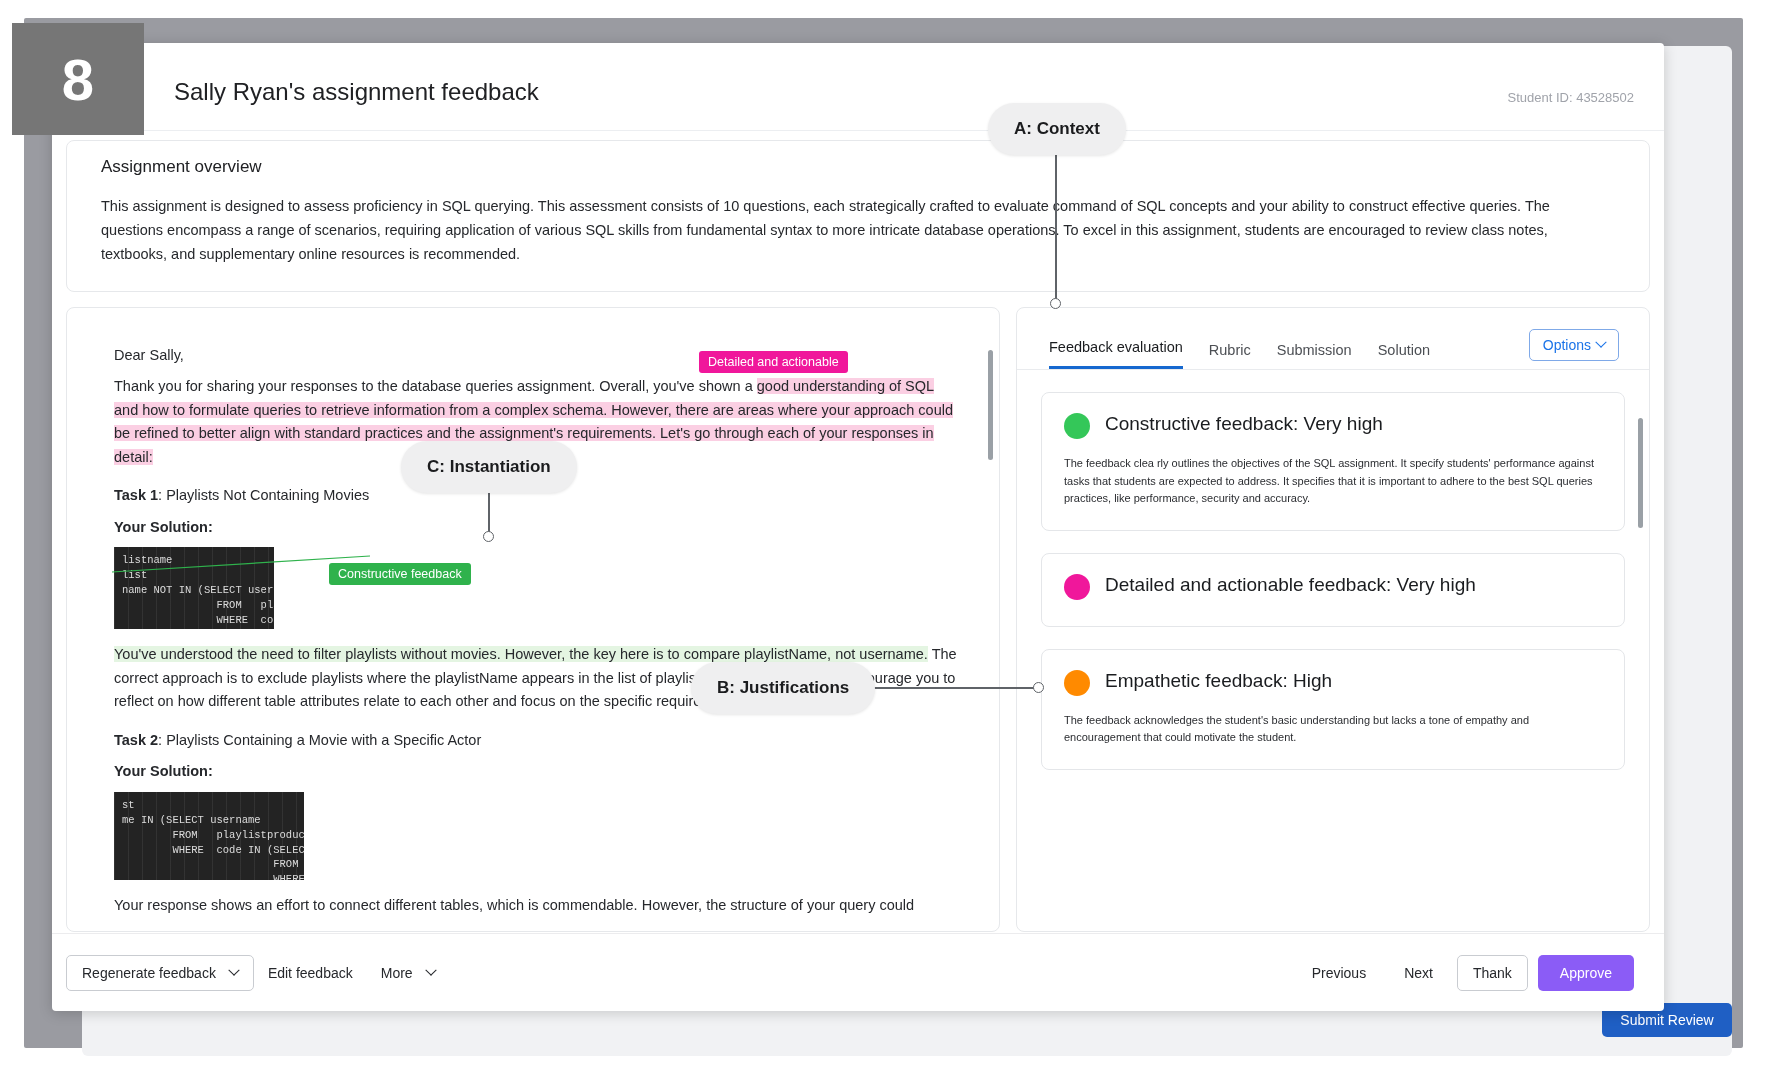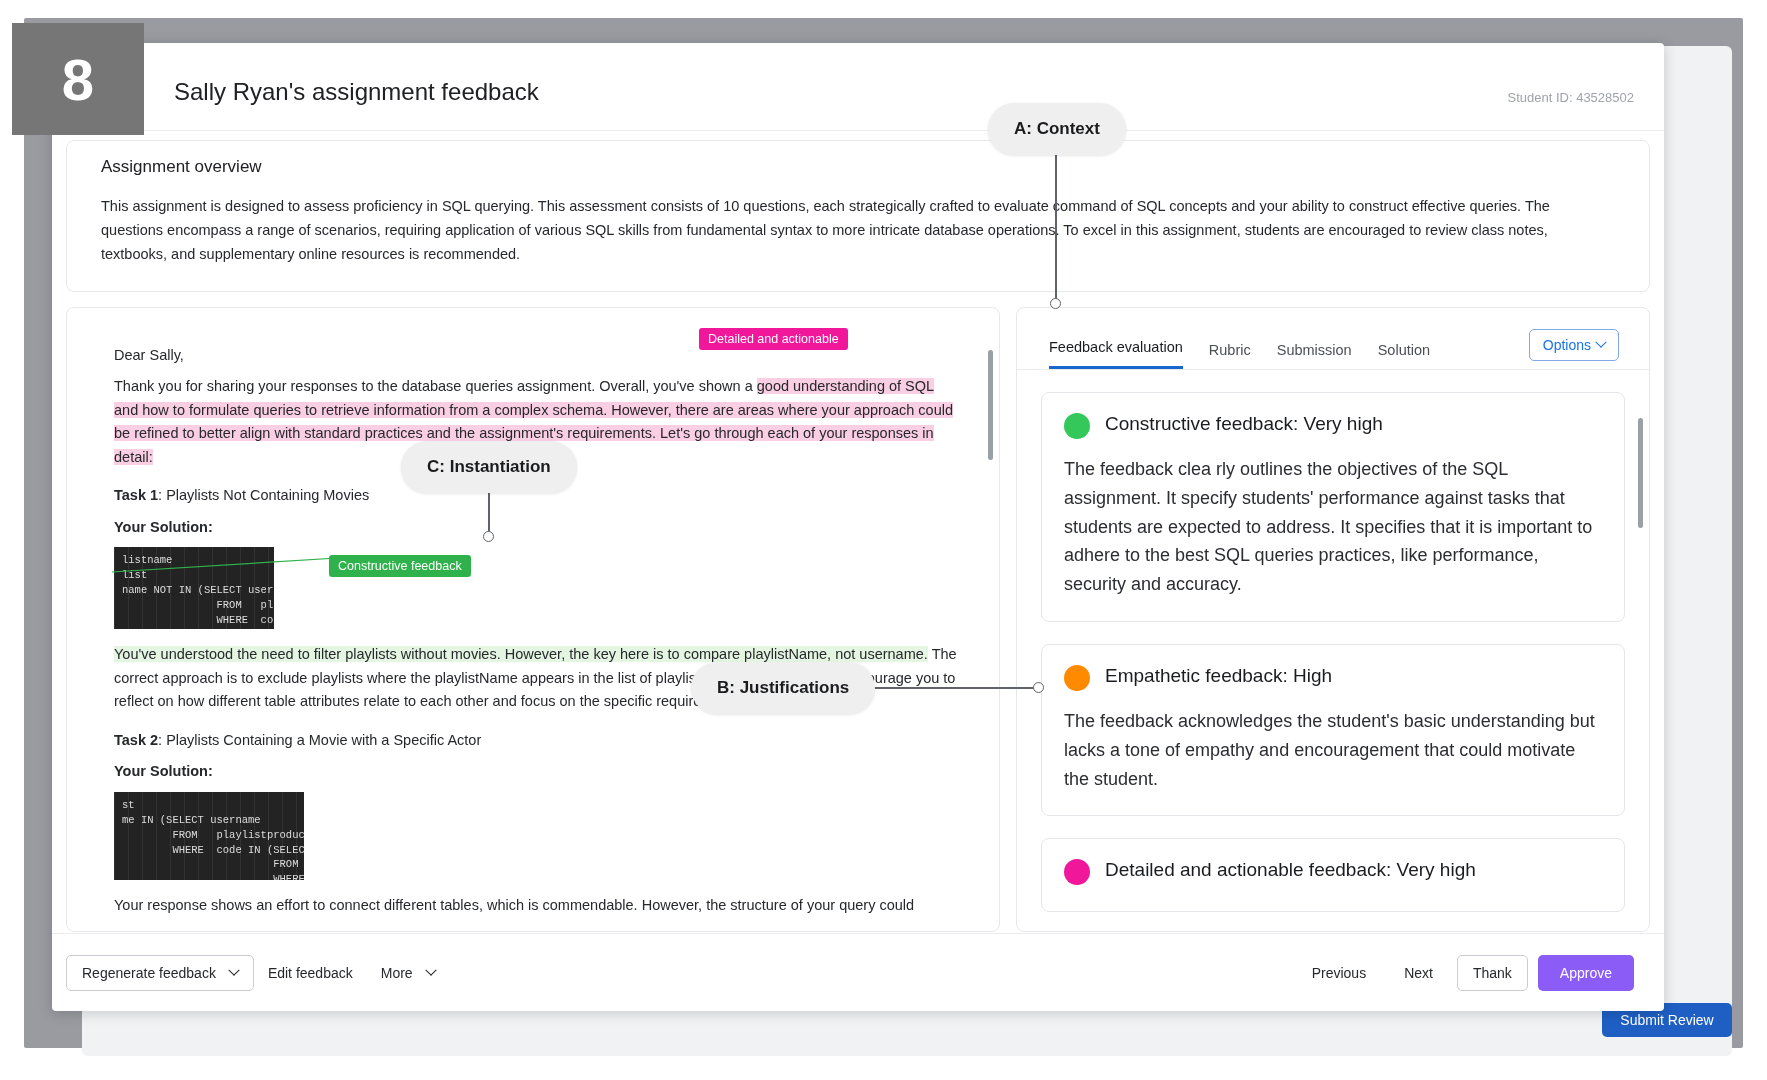--- a/index.html
+++ b/index.html
@@ -280,7 +280,7 @@
           <p>Your response shows an effort to connect different tables, which is commendable. However, the structure of your query could</p>
         </div>
 
-        <div class="tag tag-pink" style="left:632px; top:20px;">Detailed and actionable</div>
+        <div class="tag tag-pink" style="left:632px; top:43px;">Detailed and actionable</div>
         <div class="tag tag-green" style="left:262px; top:247px;">Constructive feedback</div>
 
         <div class="letter-scrollbar" style="right:6px; top:42px;"></div>

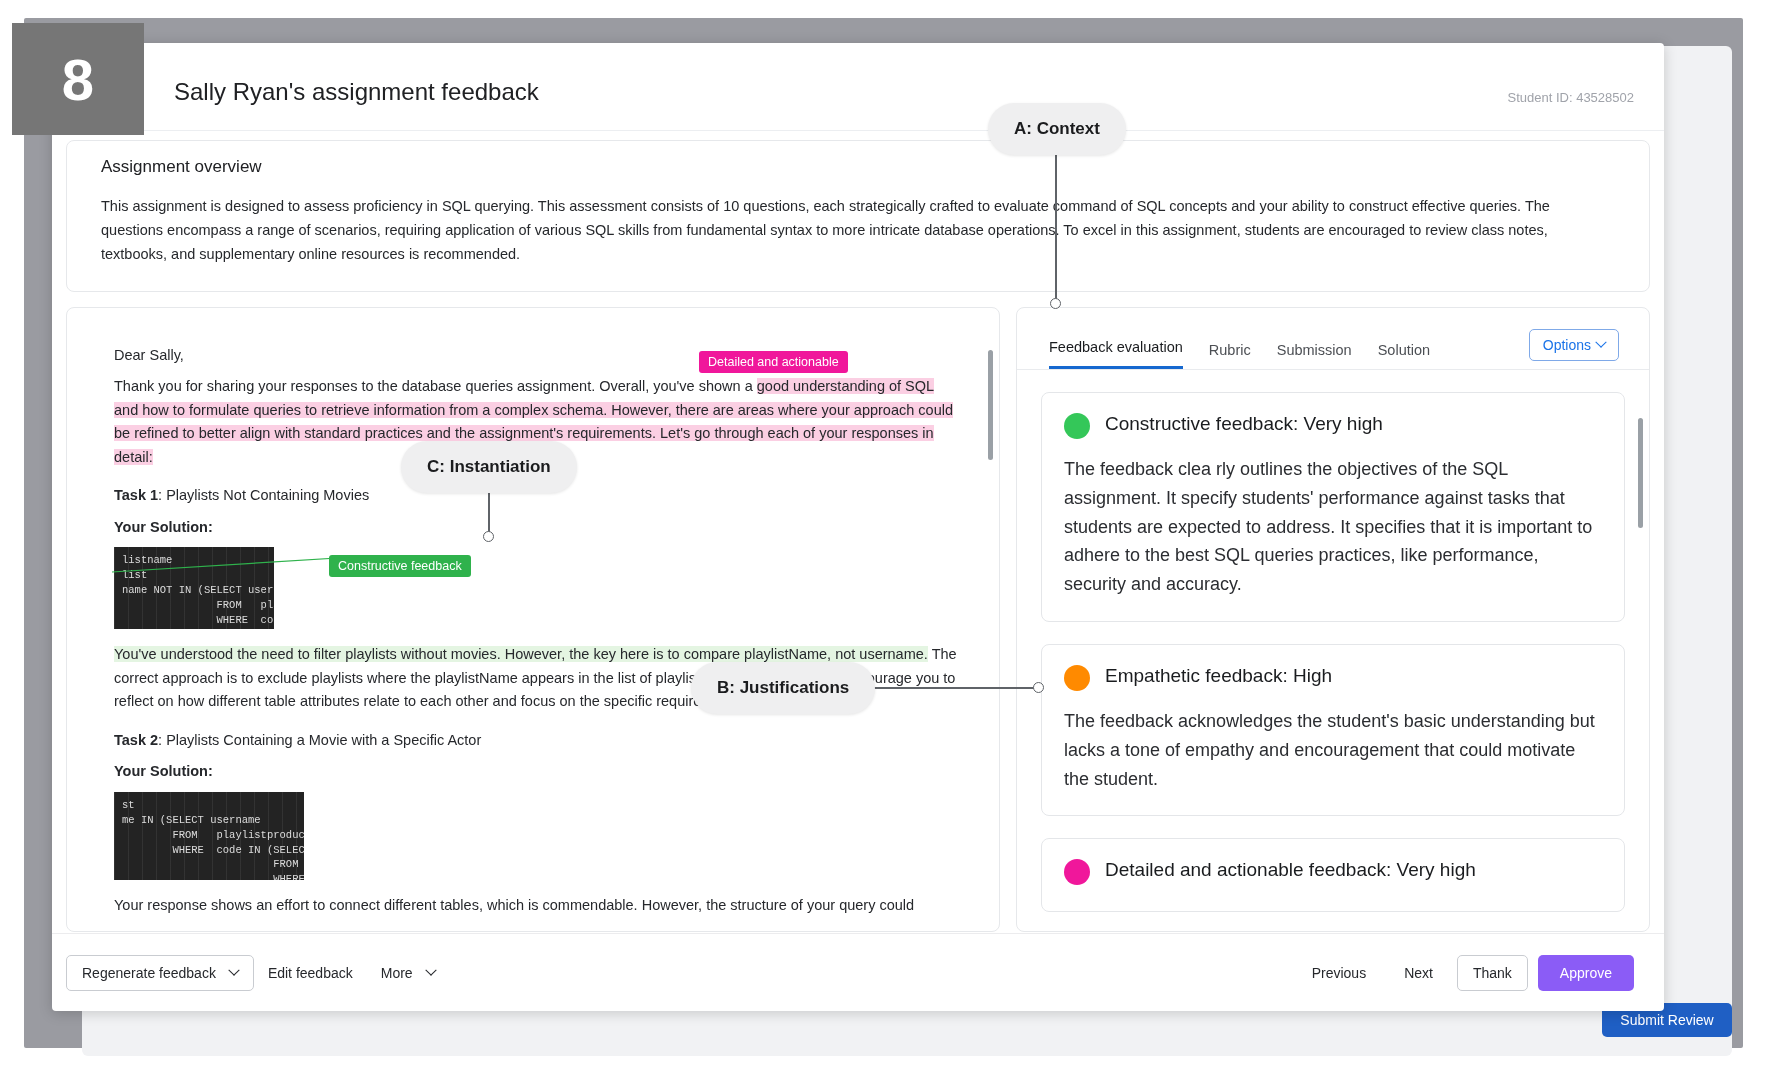--- a/index.html
+++ b/index.html
@@ -175,7 +175,7 @@
   .score-head { display:flex; gap:15px; }
   .dot { width:26px; height:26px; border-radius:50%; flex:none; }
   .score-title { font-size:19px; color:#1a1c1f; }
-  .score-body { font-size:18px; line-height:1.6; color:#2b2d31; margin-top:16px; }
+  .score-body { font-size:11px; line-height:1.6; color:#2b2d31; margin-top:16px; }
 
   .eval-scrollbar {
     position:absolute; right:6px; top:70px; width:5px; height:110px;

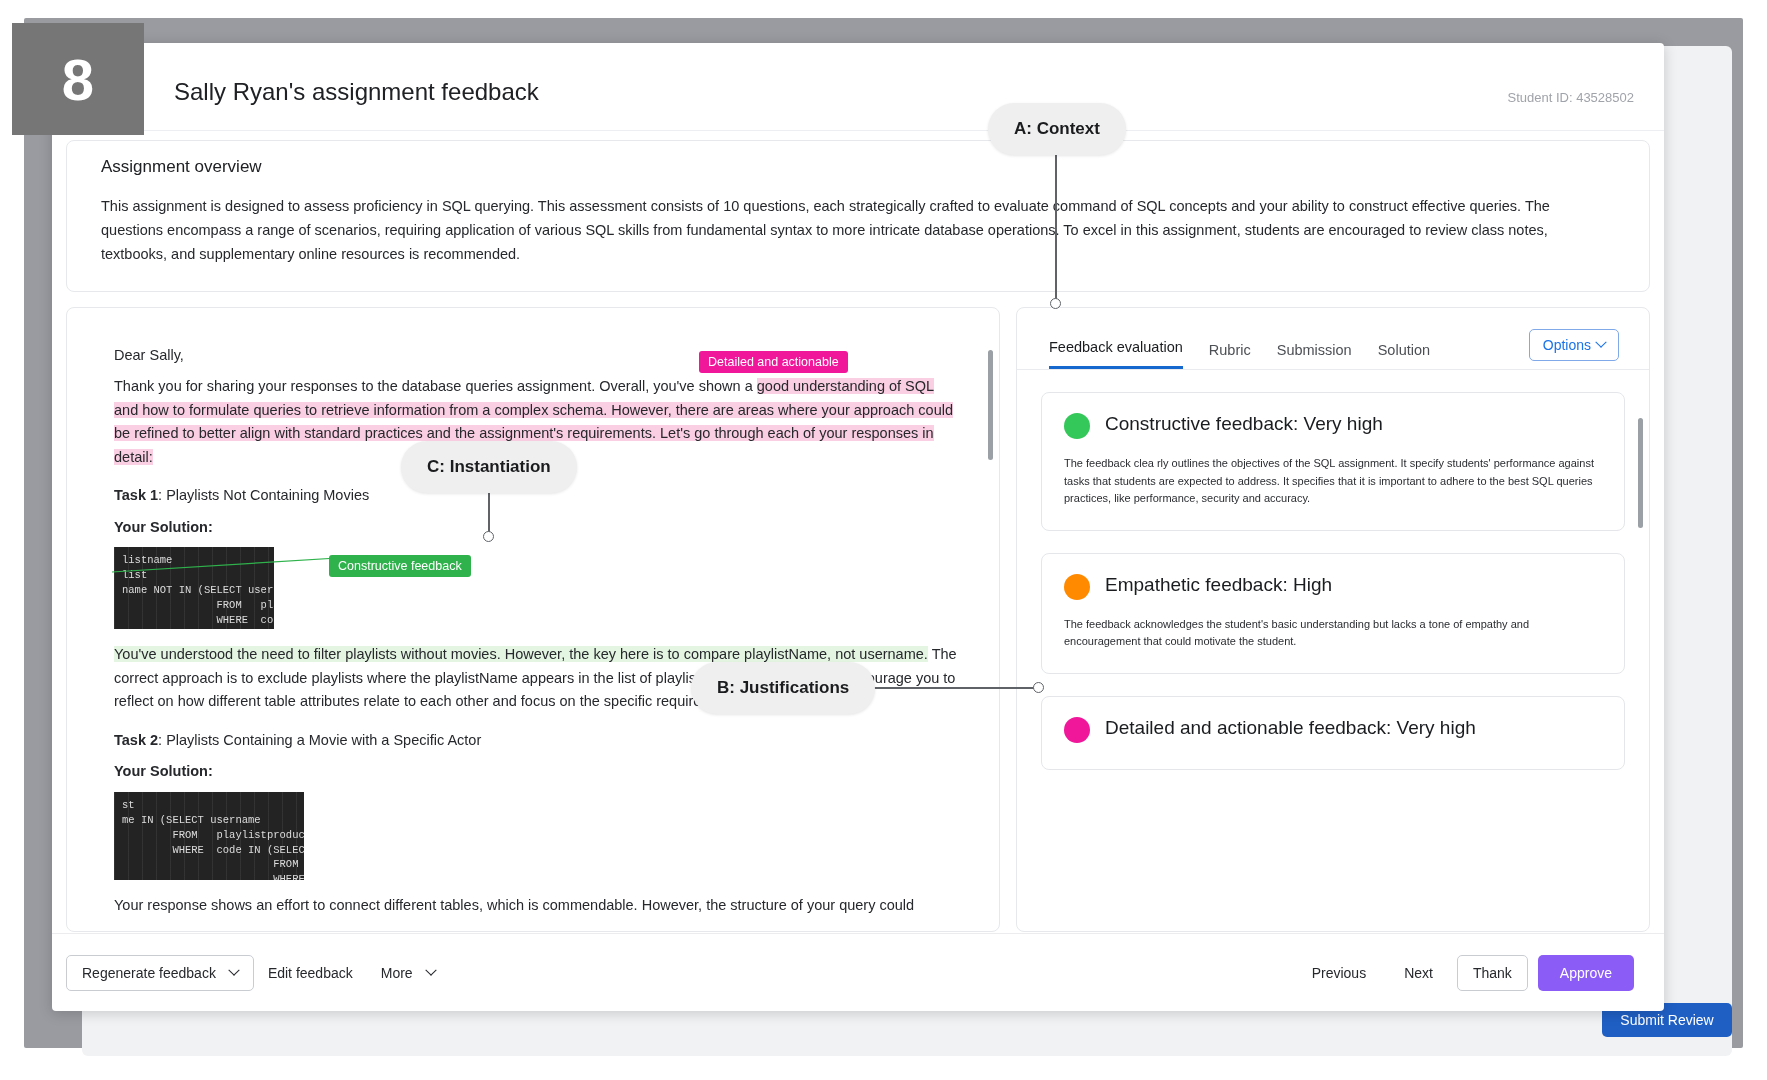--- a/index.html
+++ b/index.html
@@ -281,7 +281,7 @@
         </div>
 
         <div class="tag tag-pink" style="left:632px; top:43px;">Detailed and actionable</div>
-        <div class="tag tag-green" style="left:262px; top:247px;">Constructive feedback</div>
+        <div class="tag tag-green" style="left:262px; top:255px;">Constructive feedback</div>
 
         <div class="letter-scrollbar" style="right:6px; top:42px;"></div>
       </div>

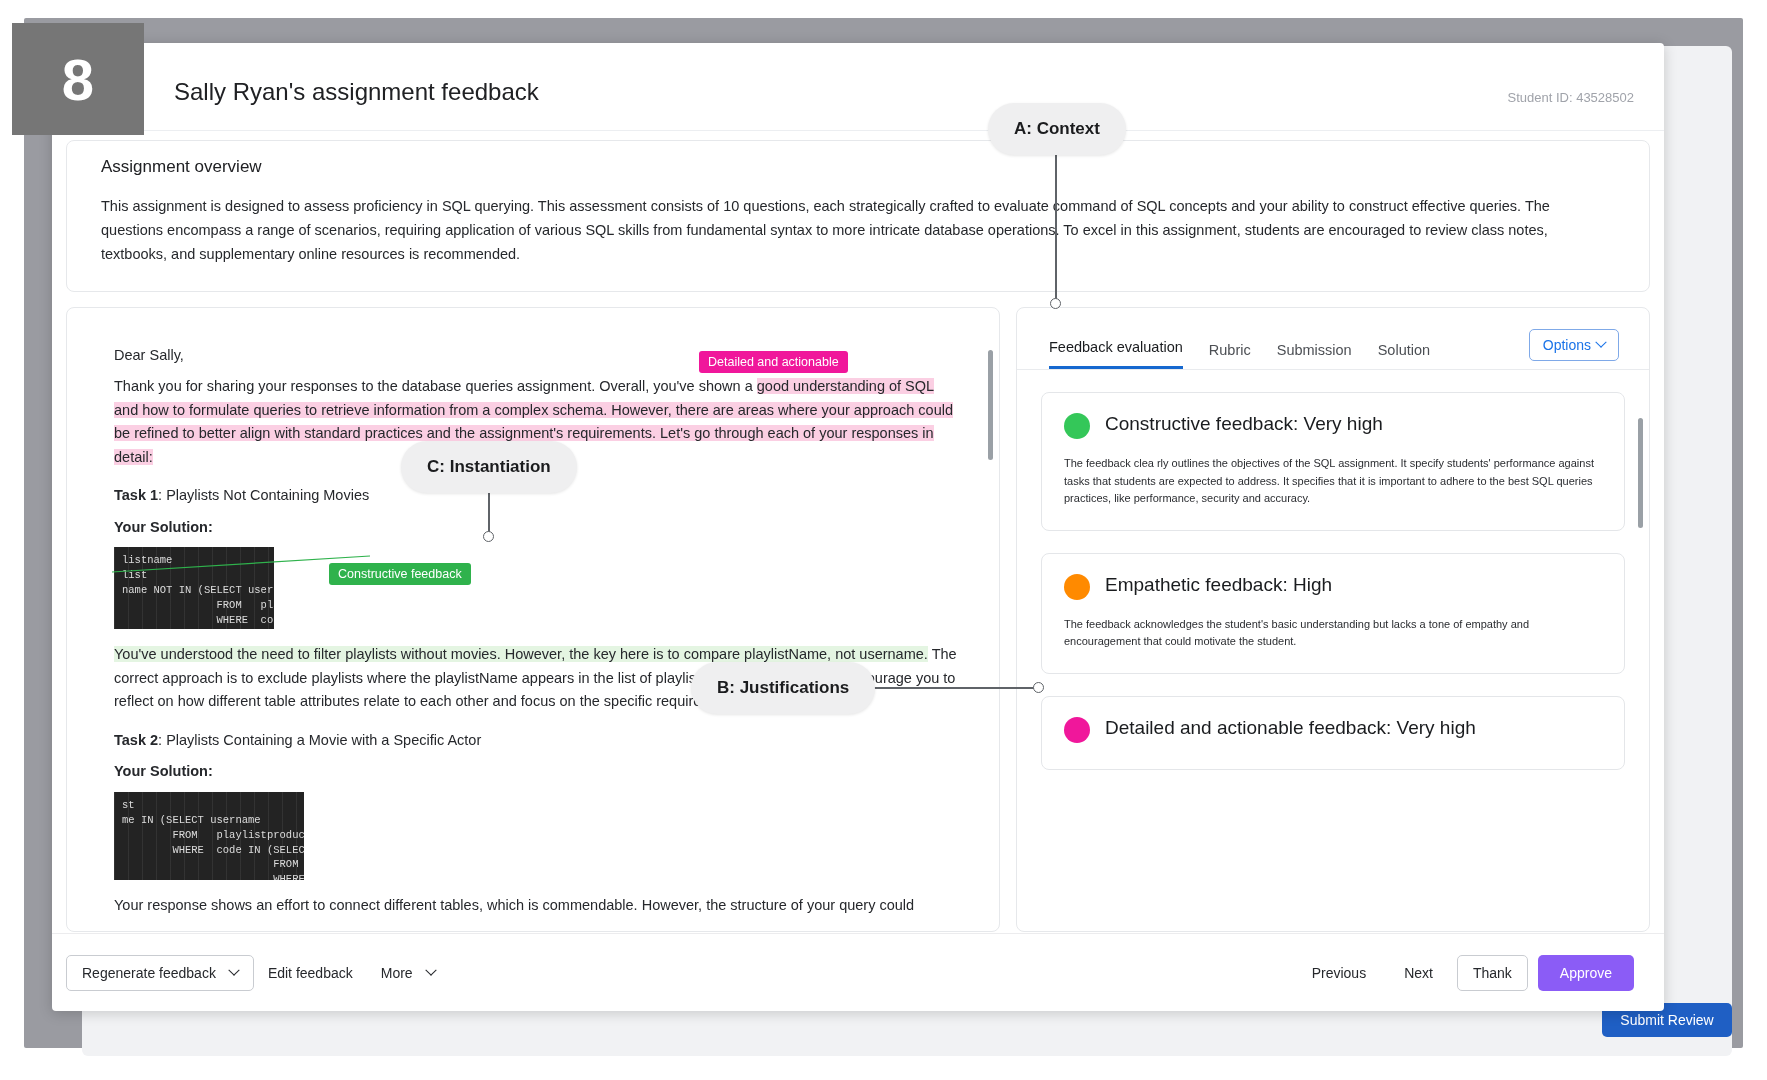--- a/index.html
+++ b/index.html
@@ -308,6 +308,13 @@
             <div class="score-body">The feedback clea rly outlines the objectives of the SQL assignment. It specify students' performance against tasks that students are expected to address. It specifies that it is important to adhere to the best SQL queries practices, like performance, security and accuracy.</div>
           </div>
 
+          <div class="score-card" style="padding-bottom:26px">
+            <div class="score-head">
+              <span class="dot" style="background:#f0179b"></span>
+              <span class="score-title">Detailed and actionable feedback: Very high</span>
+            </div>
+          </div>
+
           <div class="score-card">
             <div class="score-head">
               <span class="dot" style="background:#ff8a00"></span>
@@ -316,13 +323,6 @@
             <div class="score-body">The feedback acknowledges the student's basic understanding but lacks a tone of empathy and encouragement that could motivate the student.</div>
           </div>
 
-          <div class="score-card" style="padding-bottom:26px">
-            <div class="score-head">
-              <span class="dot" style="background:#f0179b"></span>
-              <span class="score-title">Detailed and actionable feedback: Very high</span>
-            </div>
-          </div>
-
         </div>
 
         <div class="eval-scrollbar" style="right:6px; top:110px; height:110px;"></div>

